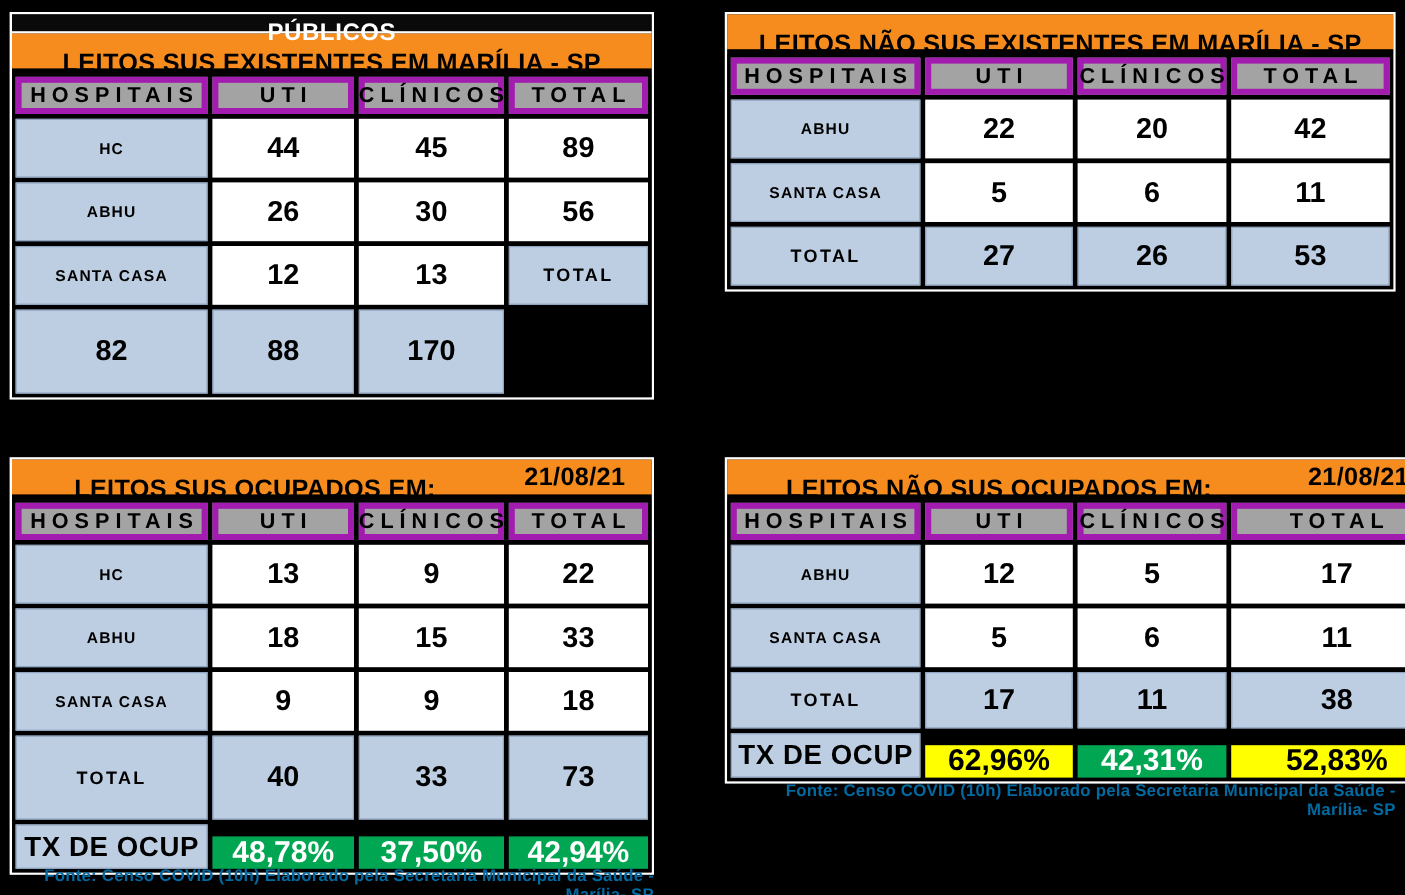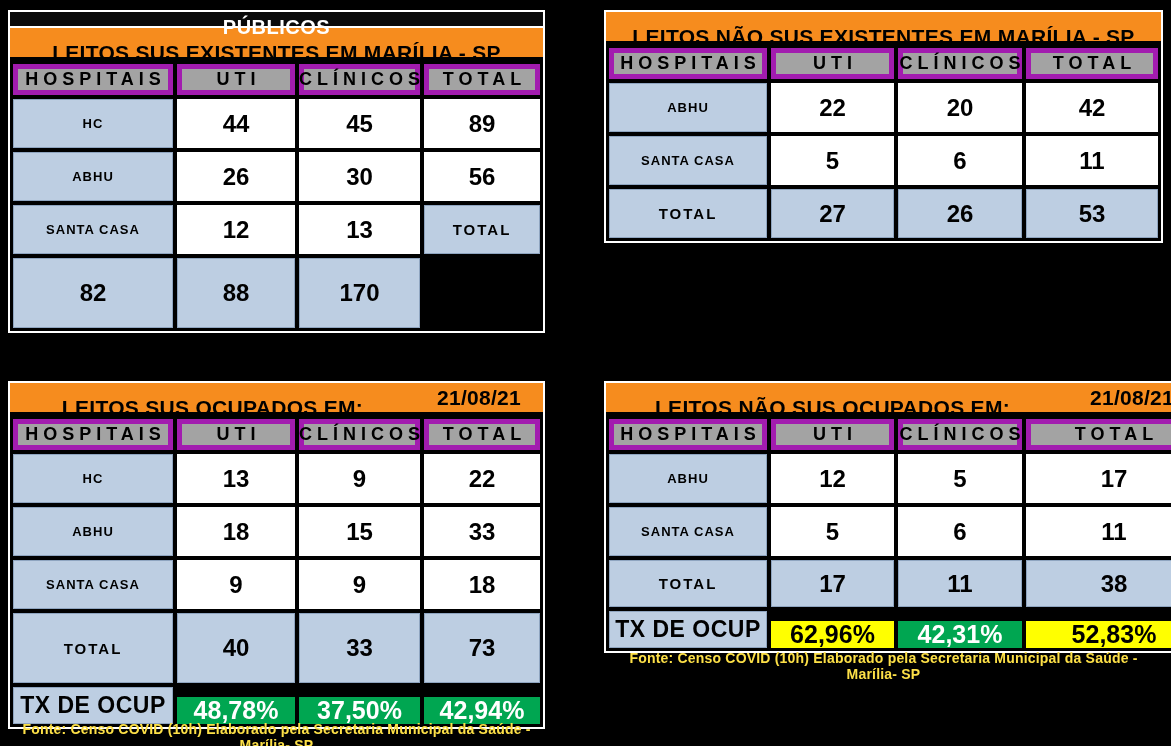--- a/index.html
+++ b/index.html
@@ -56,7 +56,7 @@
   .c-tx[data-tone="yellow"] { background:#FFFF00; color:#000; }
 
   .src-footer {
-    position:absolute; color:#fde047; text-align:center; font-size:14px; letter-spacing:.2px;
+    position:absolute; color:#0369a1; text-align:right; font-size:14px; letter-spacing:.2px;
   }
   #footer-left  { left:8px;   top:721px; width:537px; }
   #footer-right { left:604px; top:650px; width:559px; }

